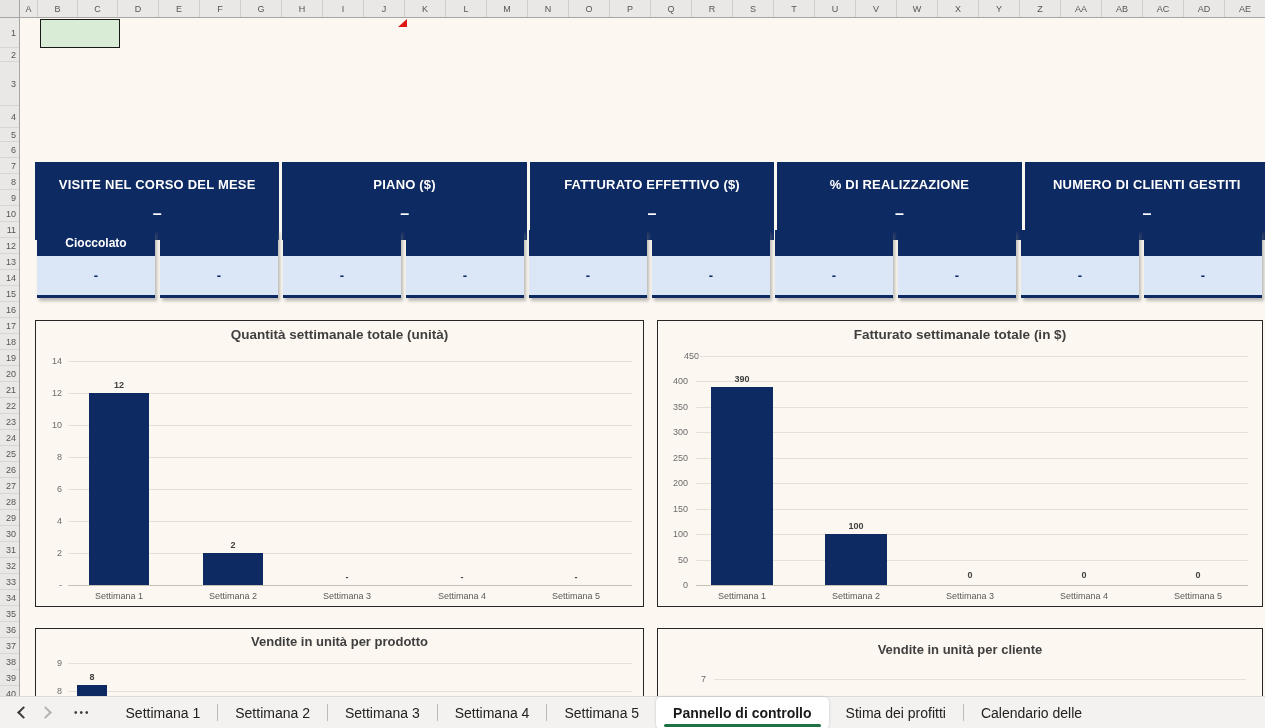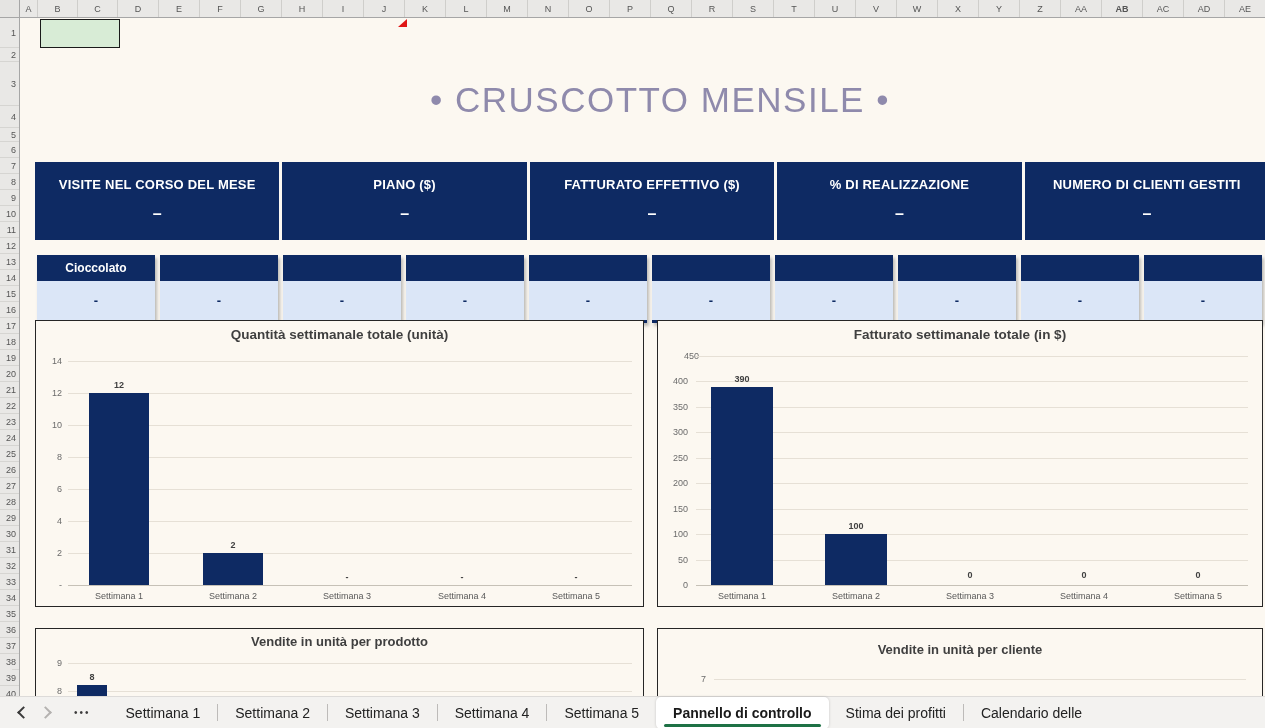--- a/index.html
+++ b/index.html
@@ -111,7 +111,7 @@
       <div class="c" style="width: 41px;">Y</div>
       <div class="c" style="width: 41px;">Z</div>
       <div class="c" style="width: 41px;">AA</div>
-      <div class="c" style="width: 41px; font-weight: bold;">AB</div>
+      <div class="c" style="width: 41px;">AB</div>
       <div class="c" style="width: 41px;">AC</div>
       <div class="c" style="width: 41px;">AD</div>
       <div class="c" style="width: 41px;">AE</div>

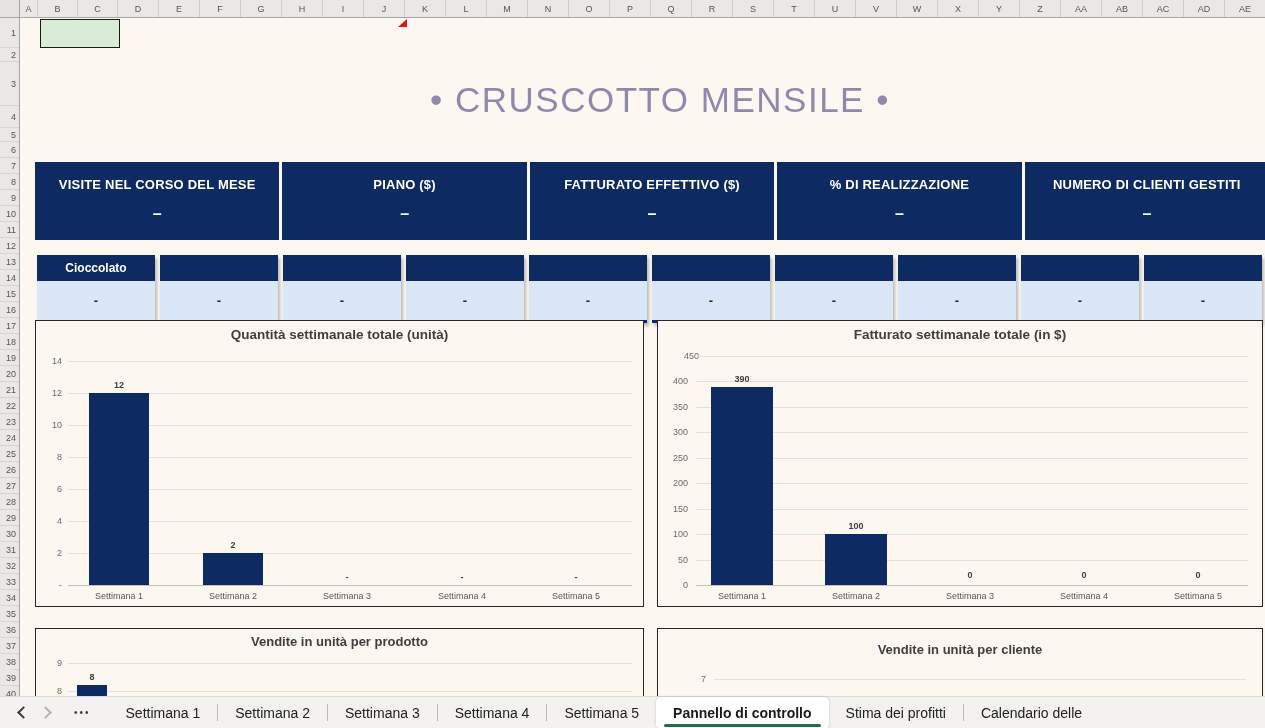--- a/index.html
+++ b/index.html
@@ -161,7 +161,6 @@
 
   <div class="green-cell"></div>
   <div class="flag"></div>
-  <div class="page-title">• CRUSCOTTO MENSILE •</div>
 
   <div class="kpi-band" id="kpiband">
       <div class="kpi">

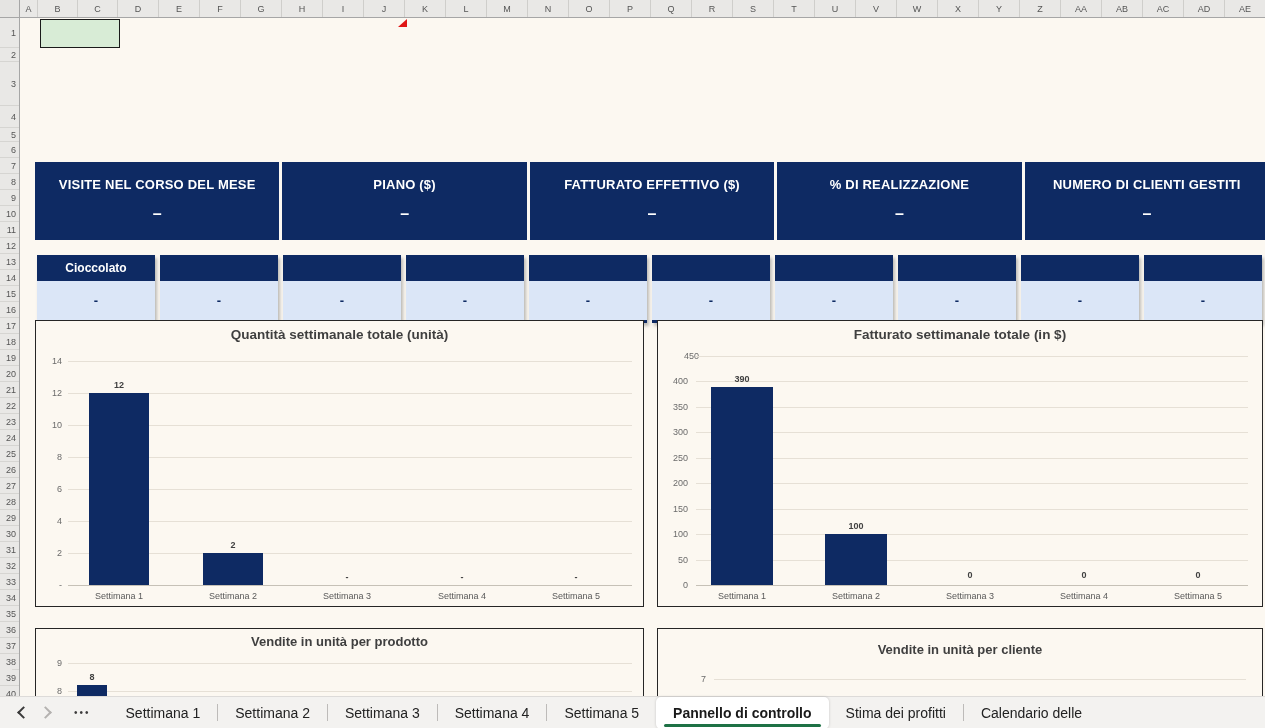--- a/index.html
+++ b/index.html
@@ -40,7 +40,7 @@
   .kpi .k-value { font-size:16px; font-weight:bold; margin-top:13px; }
 
   
-  .cards { position:absolute; left:37px; top:255px; display:flex; gap:5px; }
+  .cards { position:absolute; left:37px; top:230px; display:flex; gap:5px; }
   .card { width:118px; box-shadow:2px 3px 3px rgba(110,110,110,.45); }
   .card .p-head { height:26px; background:#0e2a63; color:#fff; font-size:12px; font-weight:bold;
                   display:flex; align-items:center; justify-content:center; }

